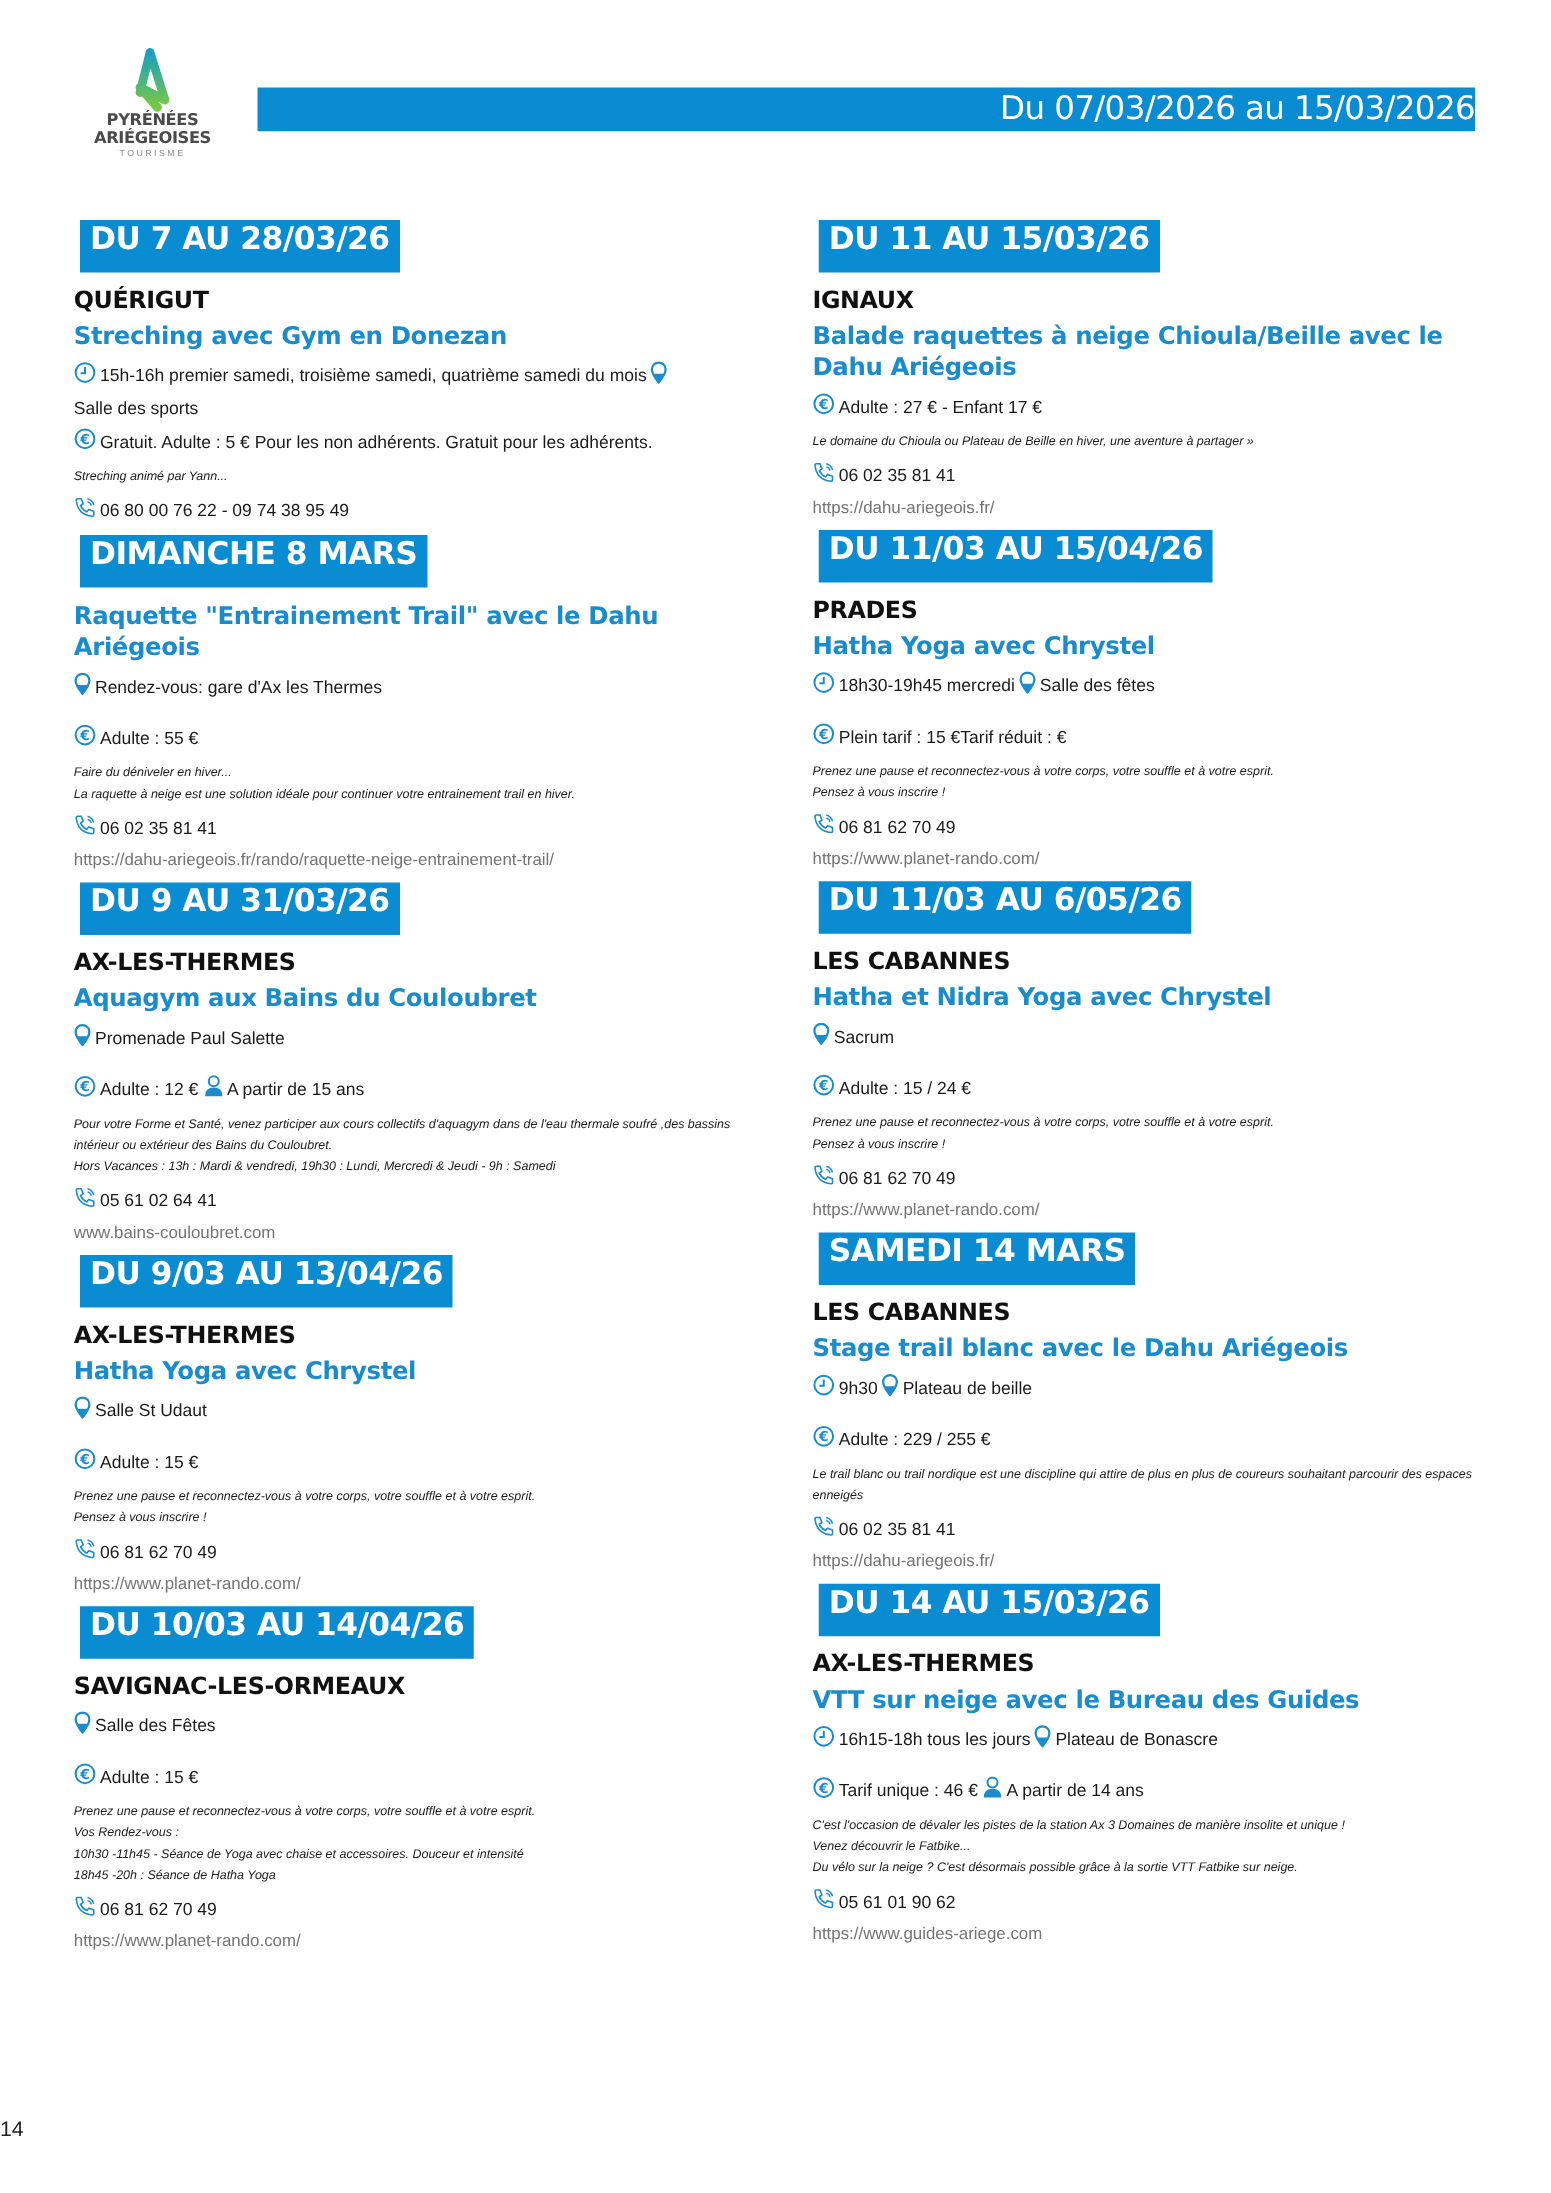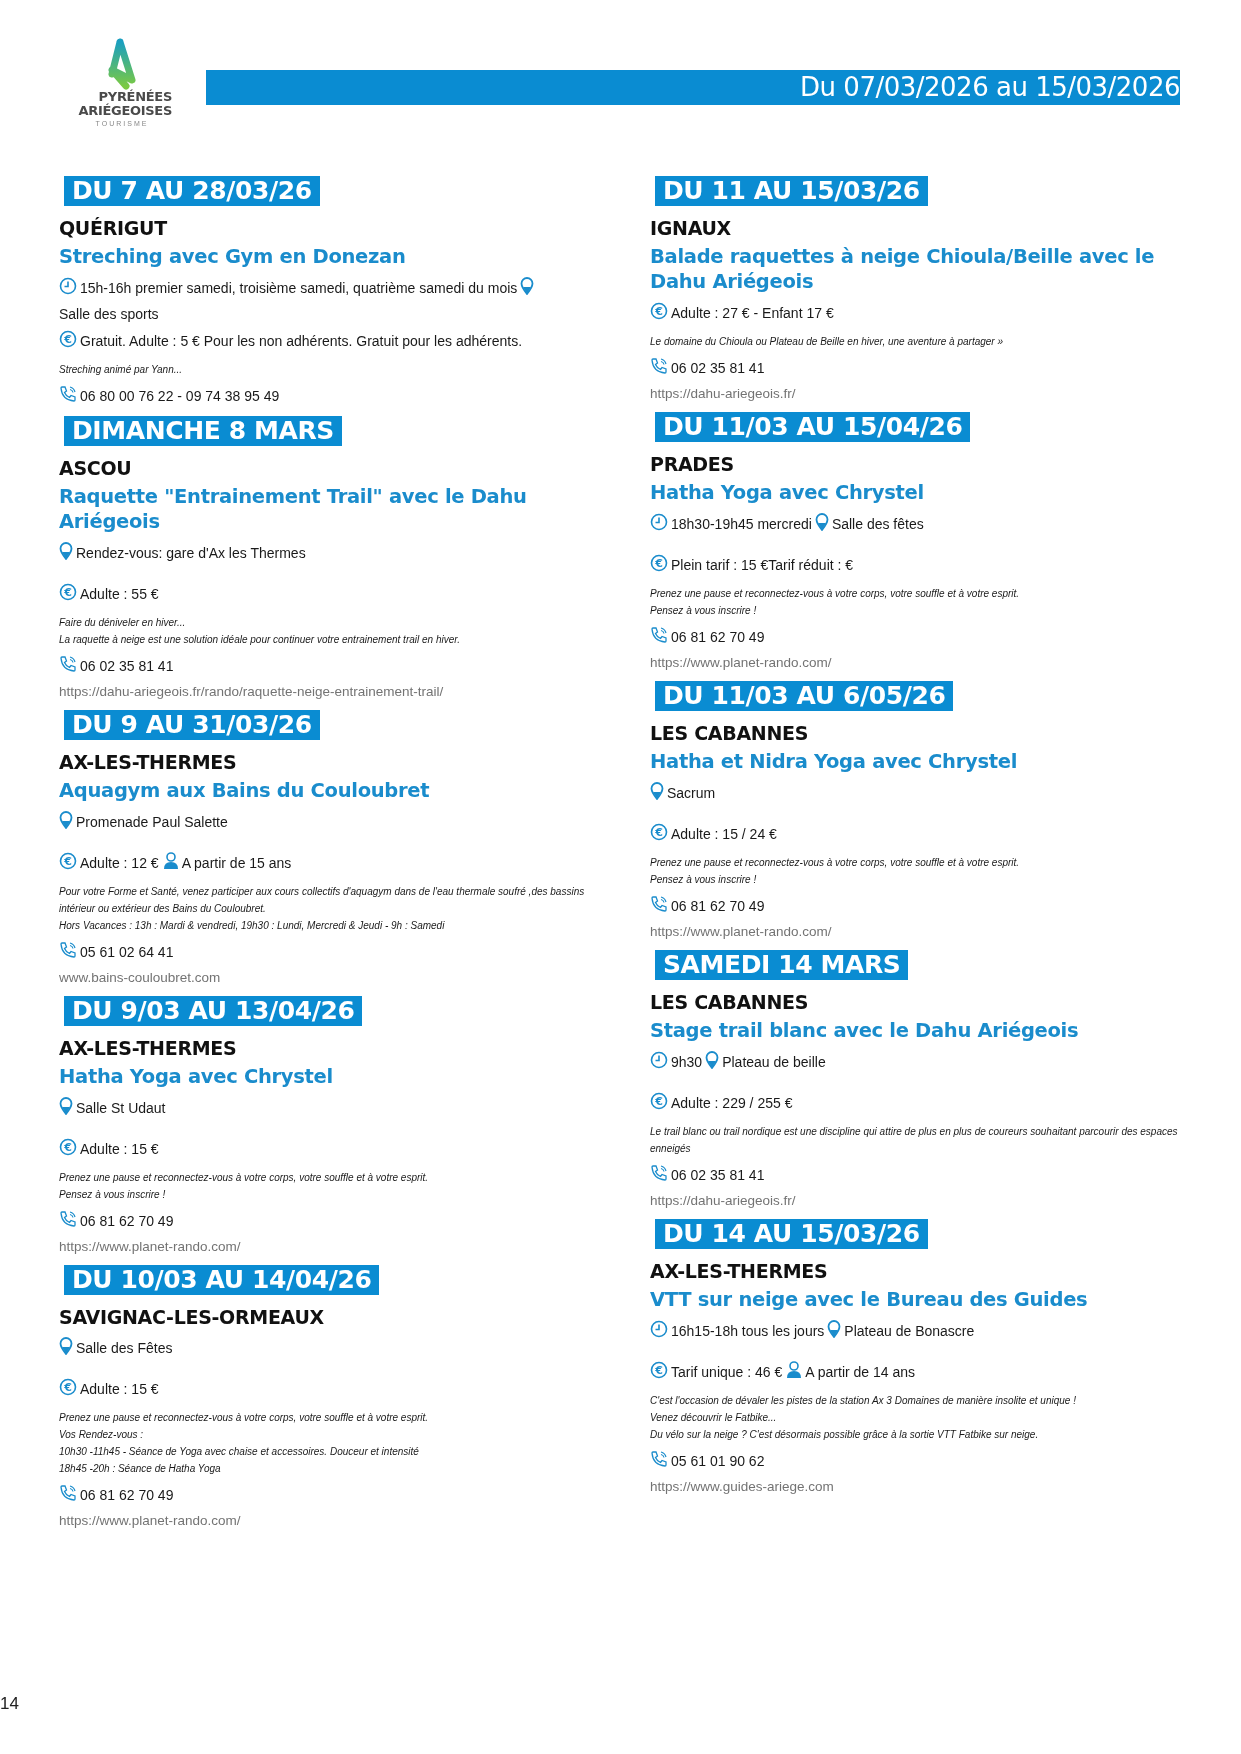--- a/index.html
+++ b/index.html
@@ -8,7 +8,7 @@
 
   .logo { position: absolute; left: 72px; top: 38px; width: 100px; text-align: center; }
   .logo svg { display: block; margin: 0 auto; }
-  .logo .l1, .logo .l2 { font-family: "DejaVu Sans", sans-serif; font-size: 13px; font-weight: bold; color: #4a4a4a; line-height: 14px; letter-spacing: -0.3px; text-align: right; }
+  .logo .l1, .logo .l2 { font-family: "DejaVu Sans", sans-serif; font-size: 13px; font-weight: bold; color: #4a4a4a; line-height: 14px; letter-spacing: -0.3px; }
   .logo .l3 { font-size: 7px; letter-spacing: 2px; color: #888; margin-top: 2px; }
 
   .banner { position: absolute; left: 206px; top: 70px; width: 974px; height: 35px; background: #0a8cd2; color: #fff; text-align: right; font-family: "DejaVu Sans", sans-serif; font-size: 26px; line-height: 35px; letter-spacing: -0.5px; }

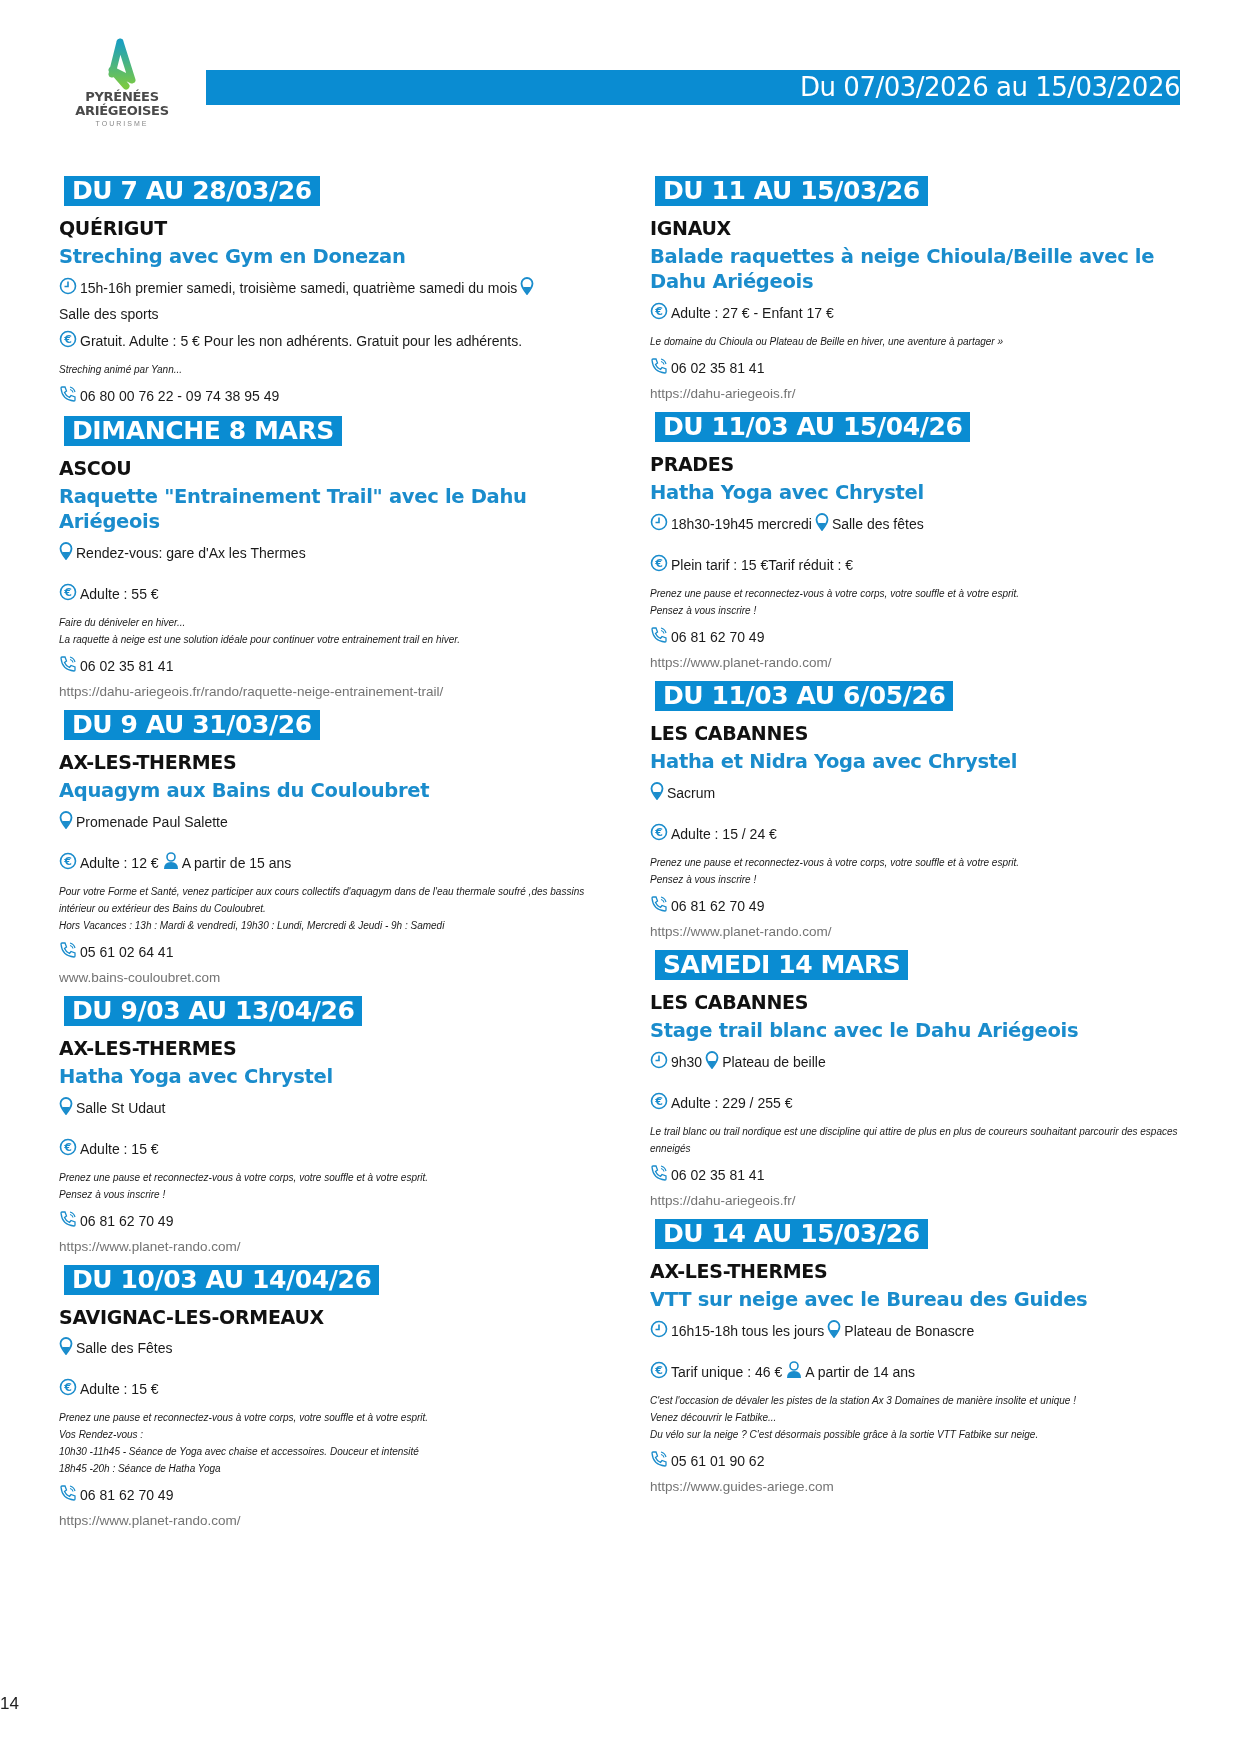--- a/index.html
+++ b/index.html
@@ -18,7 +18,7 @@
   .col.right { left: 650px; }
 
   .event { margin-bottom: 6px; }
-  .date-badge { display: inline-block; background: #0a8cd2; color: #fff; font-family: "DejaVu Sans", sans-serif; font-weight: bold; font-size: 25px; line-height: 30px; padding: 0 8px 0 8px; margin-left: 5px; margin-bottom: 10px; letter-spacing: -0.4px; }
+  .date-badge { display: inline-block; background: #0a8cd2; color: #fff; font-family: "DejaVu Sans", sans-serif; font-weight: bold; font-size: 25px; line-height: 30px; padding: 0 8px 12px 8px; margin-left: 5px; margin-bottom: 10px; letter-spacing: -0.4px; }
   .town { font-family: "DejaVu Sans", sans-serif; font-weight: bold; font-size: 19px; color: #111; line-height: 24px; letter-spacing: -0.3px; margin-bottom: 4px; }
   .title { font-family: "DejaVu Sans", sans-serif; font-weight: bold; font-size: 19.5px; color: #1a8ccc; line-height: 25px; letter-spacing: -0.3px; margin-bottom: 4px; }
   .line { font-size: 14px; line-height: 24px; color: #1a1a1a; display: flex; align-items: center; flex-wrap: wrap; }

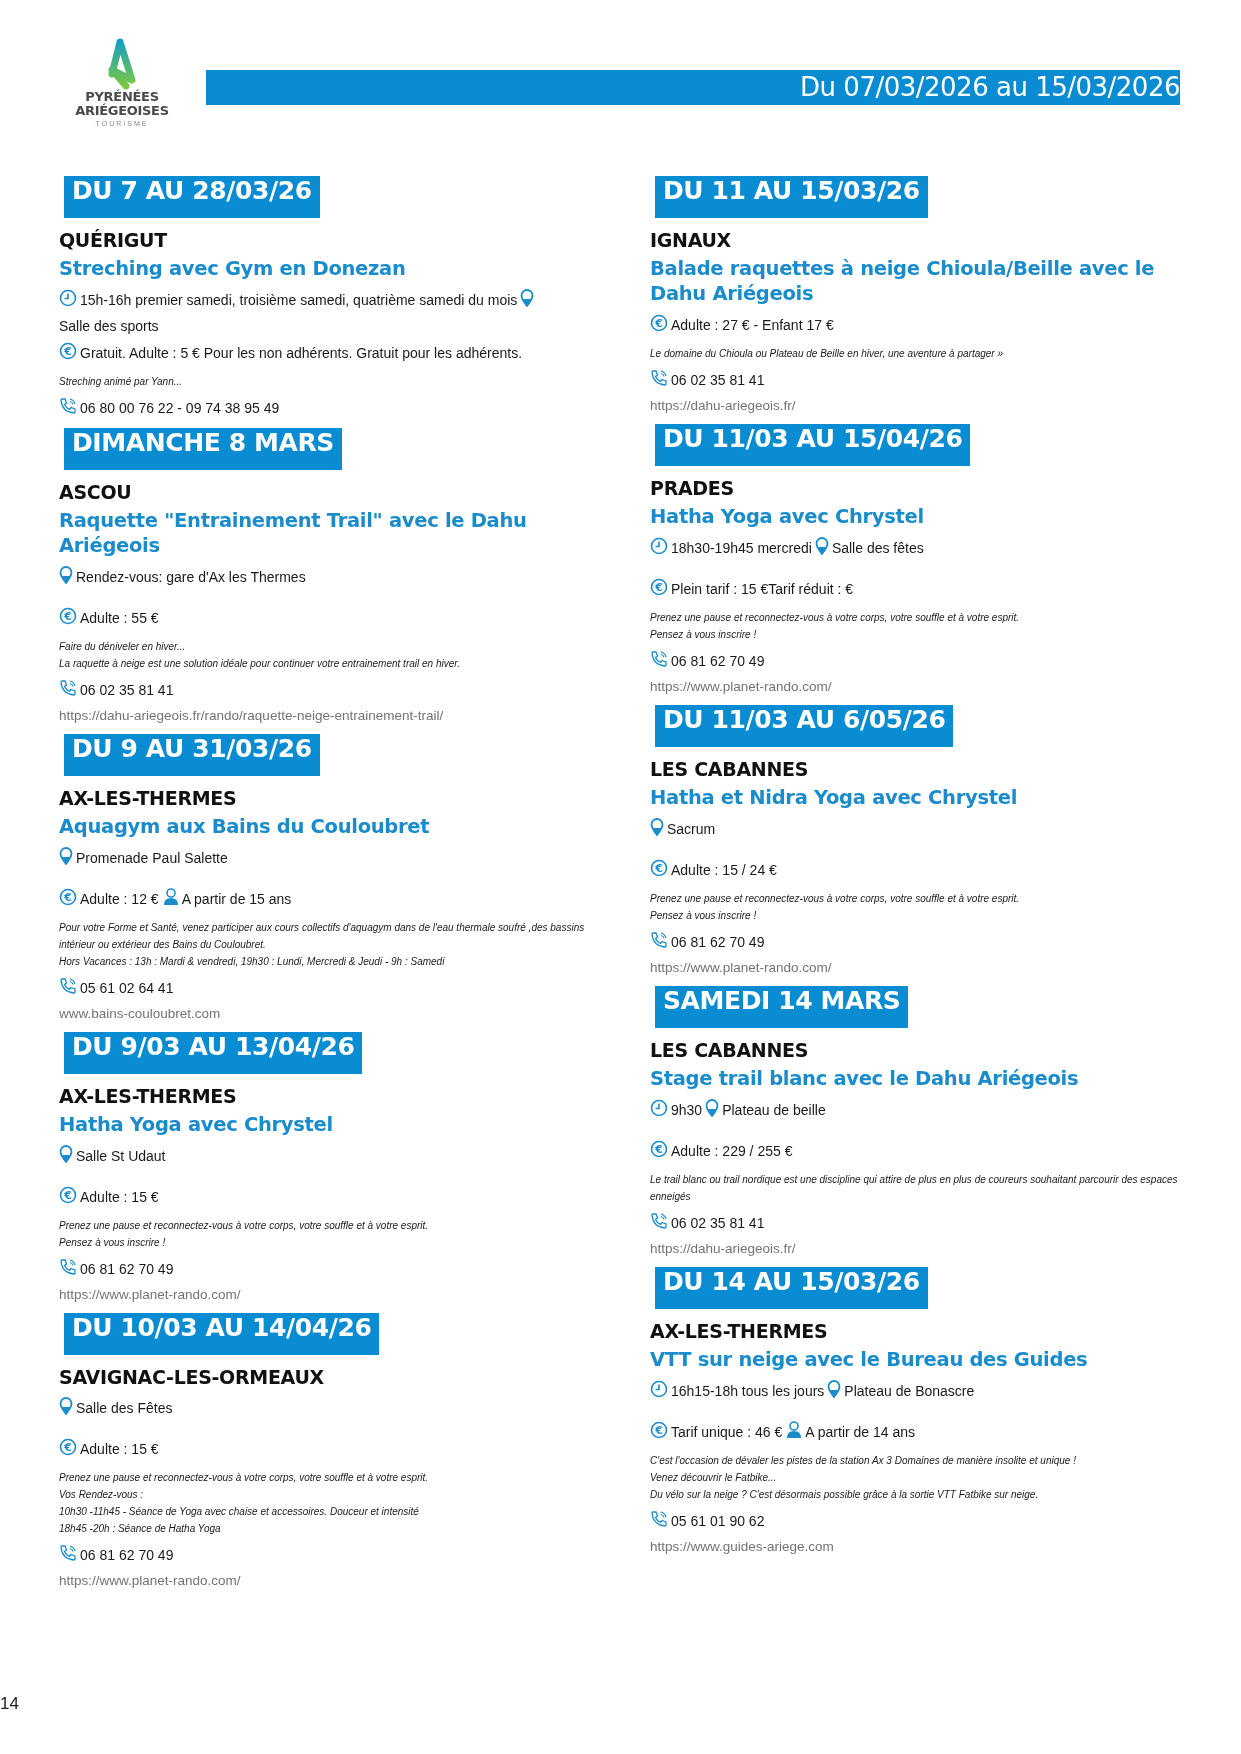--- a/index.html
+++ b/index.html
@@ -86,7 +86,6 @@
     </div>
     <div class="event">
     <div><span class="date-badge">DIMANCHE 8 MARS</span></div>
-    <div class="town">ASCOU</div>
     <div class="title">Raquette "Entrainement Trail" avec le Dahu Ariégeois</div>
   <div class="line">
         <span class="ic"><svg width="14" height="18" viewBox="0 0 14 18">

